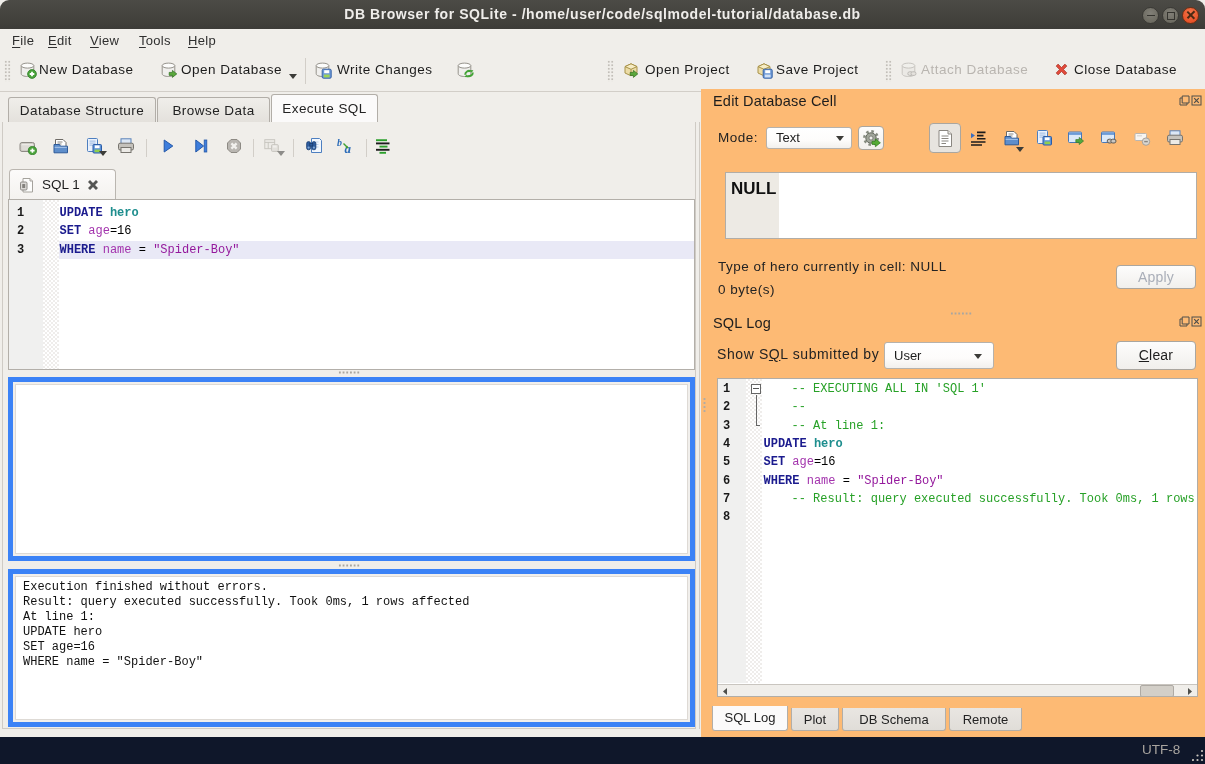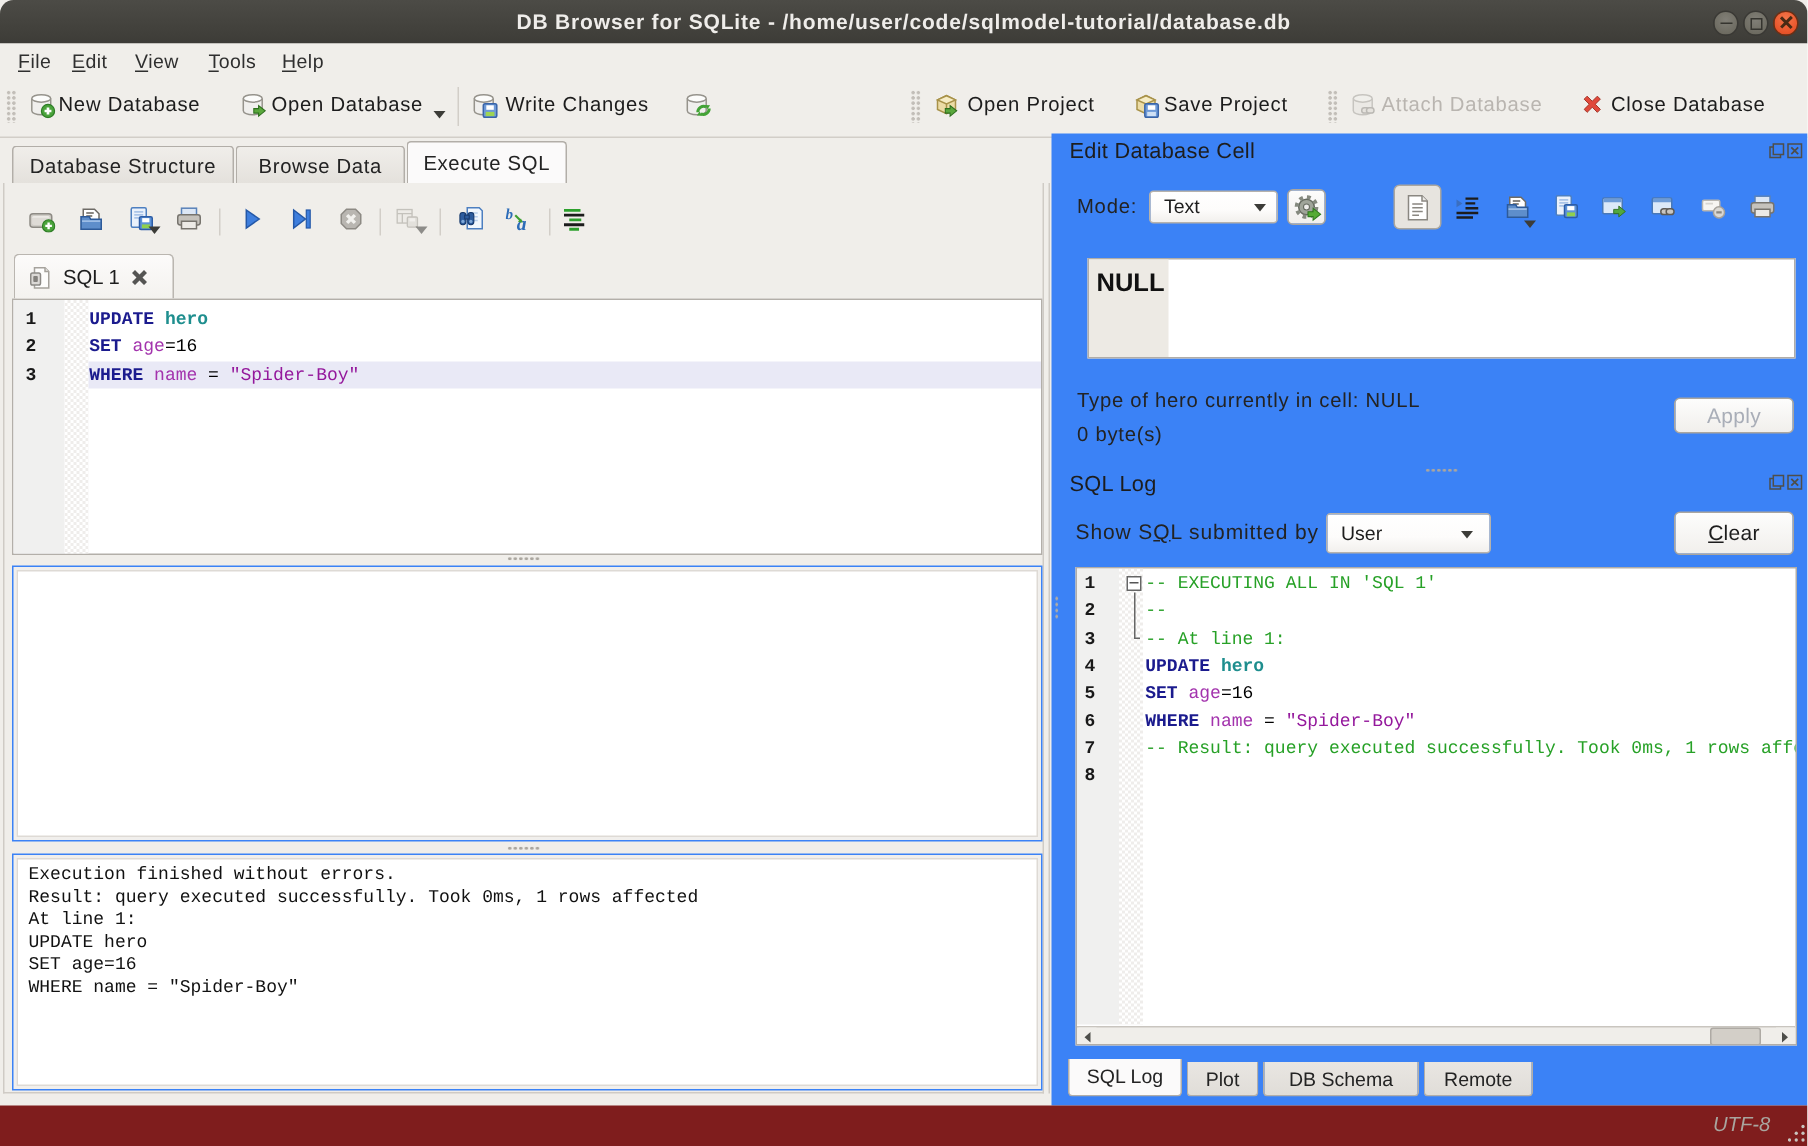--- a/index.html
+++ b/index.html
@@ -63,7 +63,7 @@
 .str{color:#94189c;}
 .cmt{color:#27a127;}
 
-#rdock{position:absolute;left:701px;top:89px;width:504px;height:648px;background:#3b82f6;}
+#rdock{position:absolute;left:701px;top:89px;width:504px;height:648px;background:#fdba74;}
 .dtitle{position:absolute;font-size:14.5px;letter-spacing:.2px;color:#1d1d1d;}
 .cicon{position:absolute;top:40px;width:18px;height:18px;}
 .combo{position:absolute;background:linear-gradient(#fff,#fdfcfb 60%,#f2f0ed);border:1px solid #b6b2ac;border-radius:3px;}

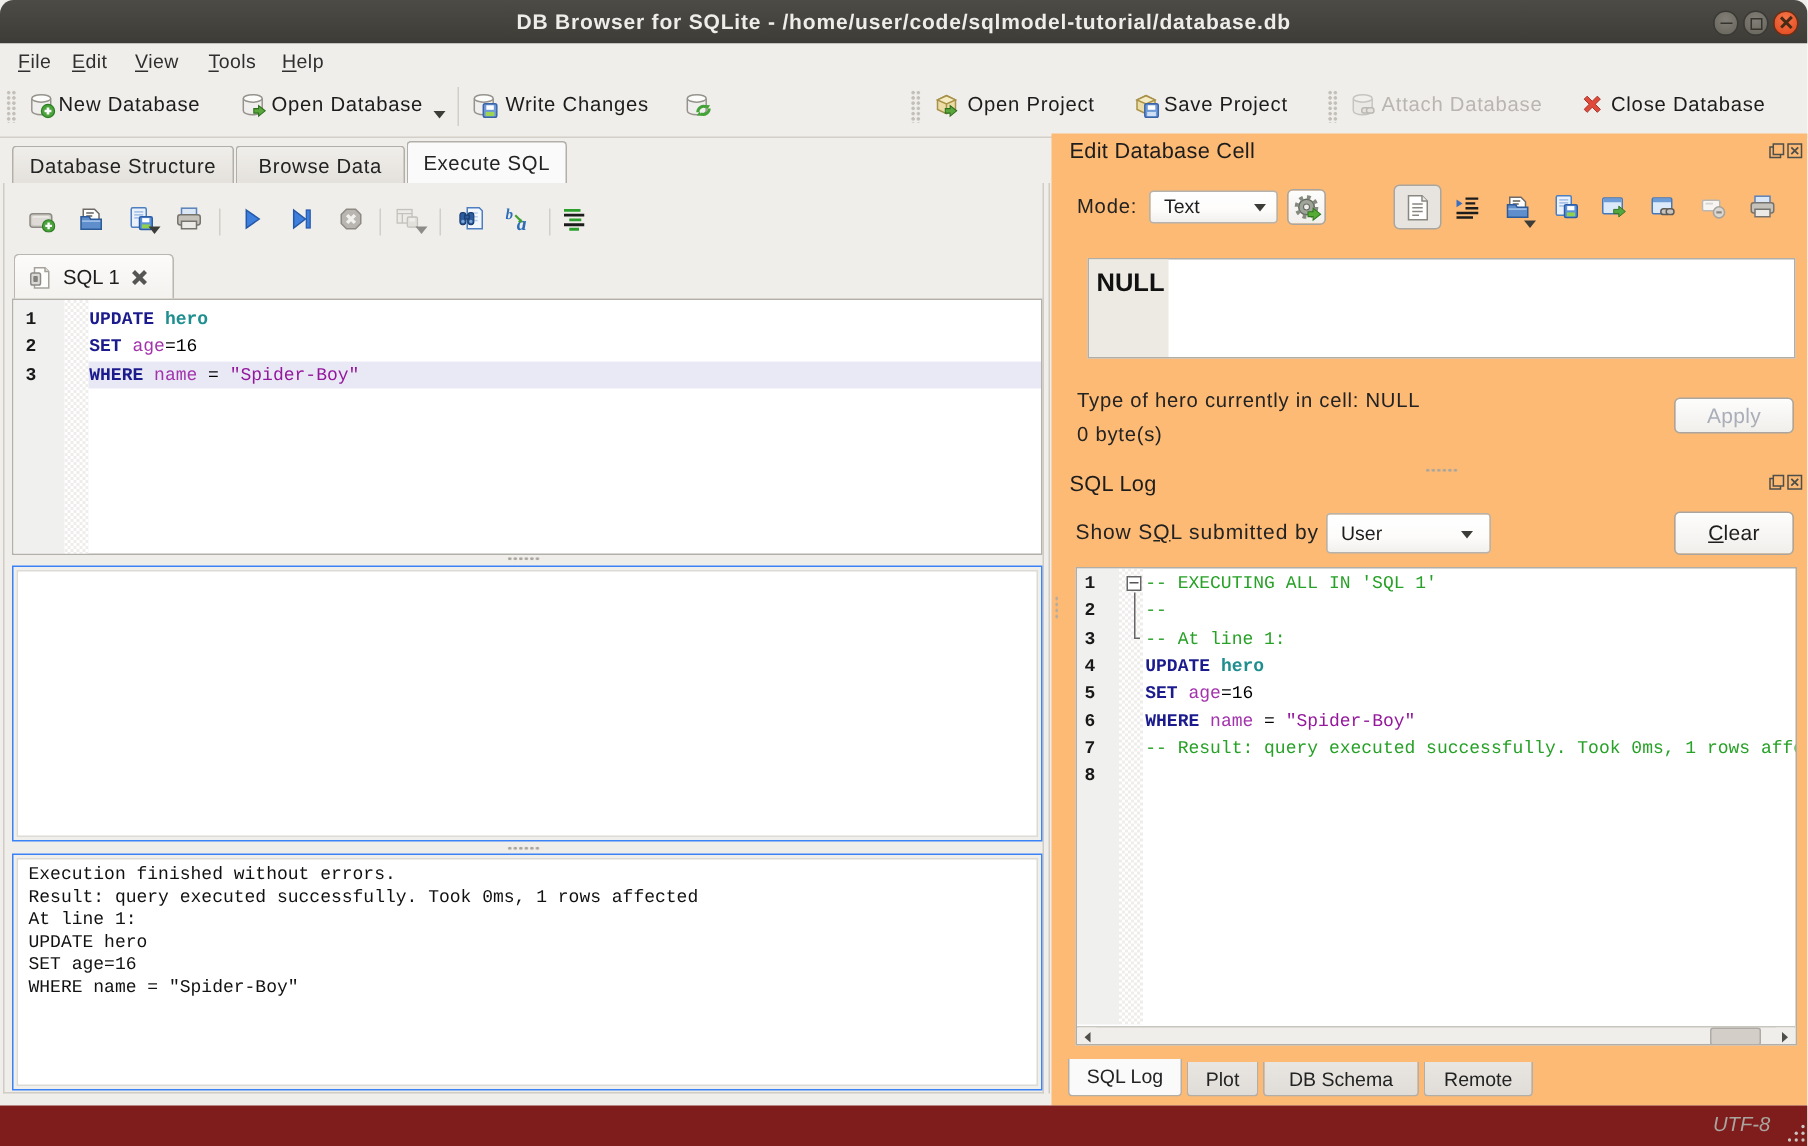--- a/index.html
+++ b/index.html
@@ -61,7 +61,7 @@
 .tbl{color:#1e8e8e;font-weight:bold;}
 .idf{color:#a333ad;}
 .str{color:#94189c;}
-.cmt{color:#27a127;}
+.cmt{color:#27a127;margin-left:28px;}
 
 #rdock{position:absolute;left:701px;top:89px;width:504px;height:648px;background:#fdba74;}
 .dtitle{position:absolute;font-size:14.5px;letter-spacing:.2px;color:#1d1d1d;}

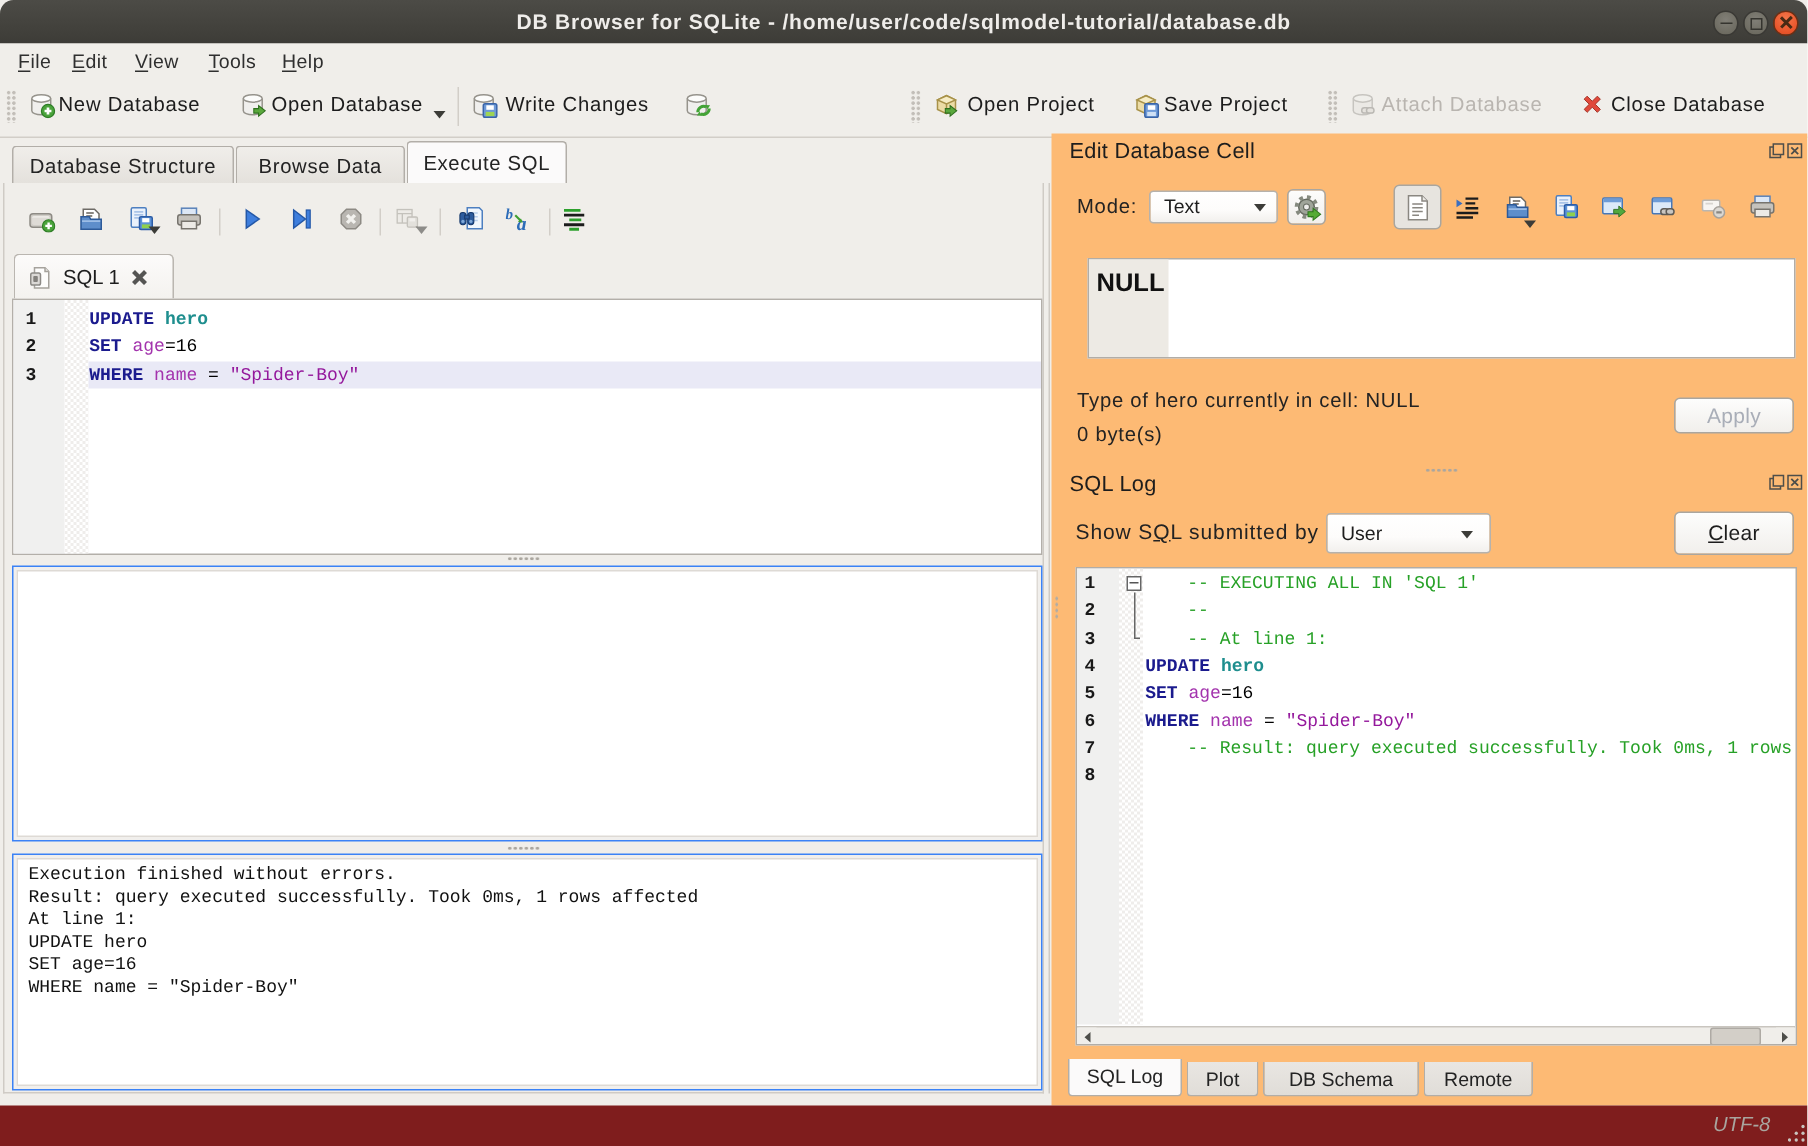--- a/index.html
+++ b/index.html
@@ -43,7 +43,7 @@
 
 #leftpane{position:absolute;left:0;top:122px;width:700px;height:607px;background:#f0eeea;border-right:1px solid #cfcbc5;}
 .eicon{position:absolute;top:15px;width:18px;height:18px;}
-.box{position:absolute;background:#fff;border:1px solid #3b82f6;}
+.box{position:absolute;background:#fff;border:5px solid #3b82f6;}
 .inner{position:absolute;left:2px;top:2px;right:2px;bottom:2px;border:1px solid #dedad5;background:#fff;}
 .mono{font-family:"Liberation Mono",monospace;font-size:12px;white-space:pre;}
 .hsplit{position:absolute;width:22px;height:3px;

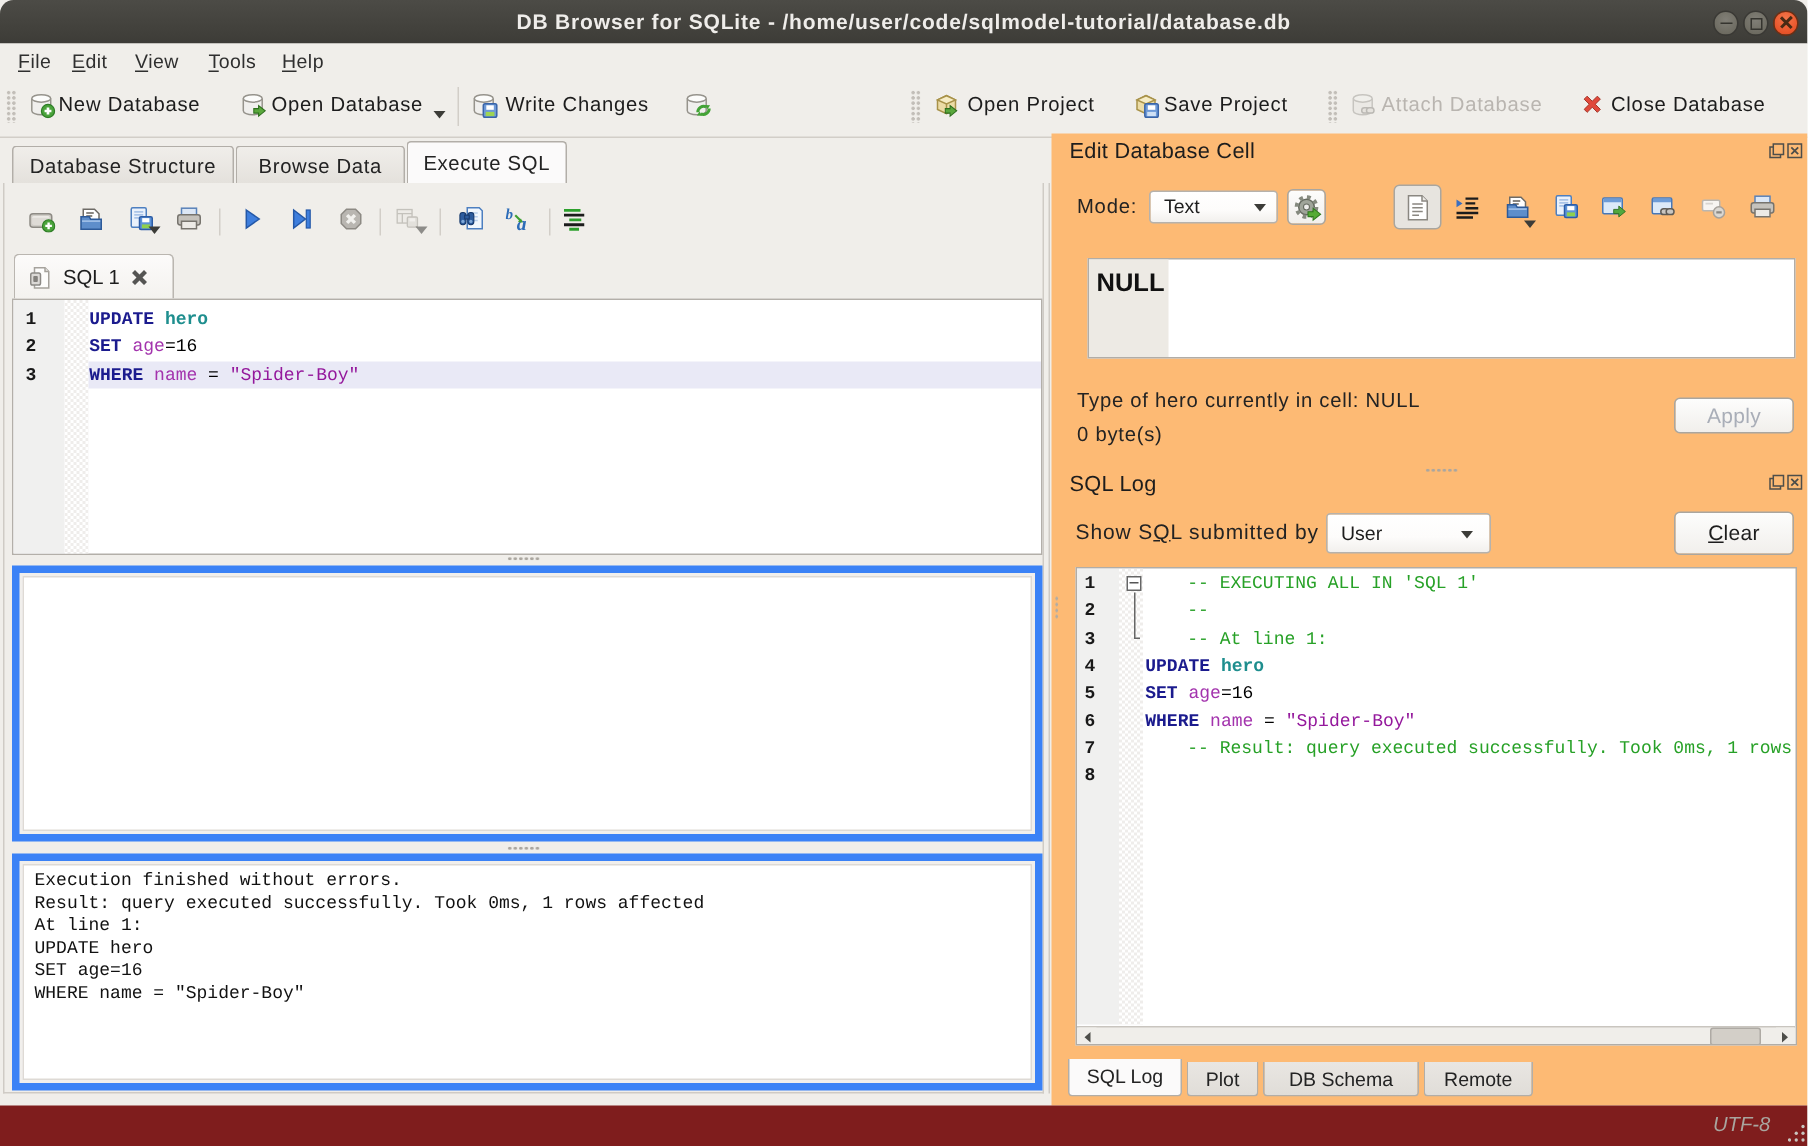--- a/index.html
+++ b/index.html
@@ -80,7 +80,7 @@
 .stab{position:absolute;height:23px;line-height:23px;text-align:center;font-size:13px;color:#232323;
  background:linear-gradient(#e9e6e2,#e0ddd8);border:1px solid #b2aea8;border-top:none;border-radius:0 0 3px 3px;}
 .stab.act{background:#fbfafa;height:25px;line-height:23px;z-index:3;}
-#statusbar{position:absolute;left:0;top:737px;width:1205px;height:27px;background:#7f1d1d;font-style:italic;}
+#statusbar{position:absolute;left:0;top:737px;width:1205px;height:27px;background:#0f172a;}
 </style></head>
 <body>
 <div id="win">

